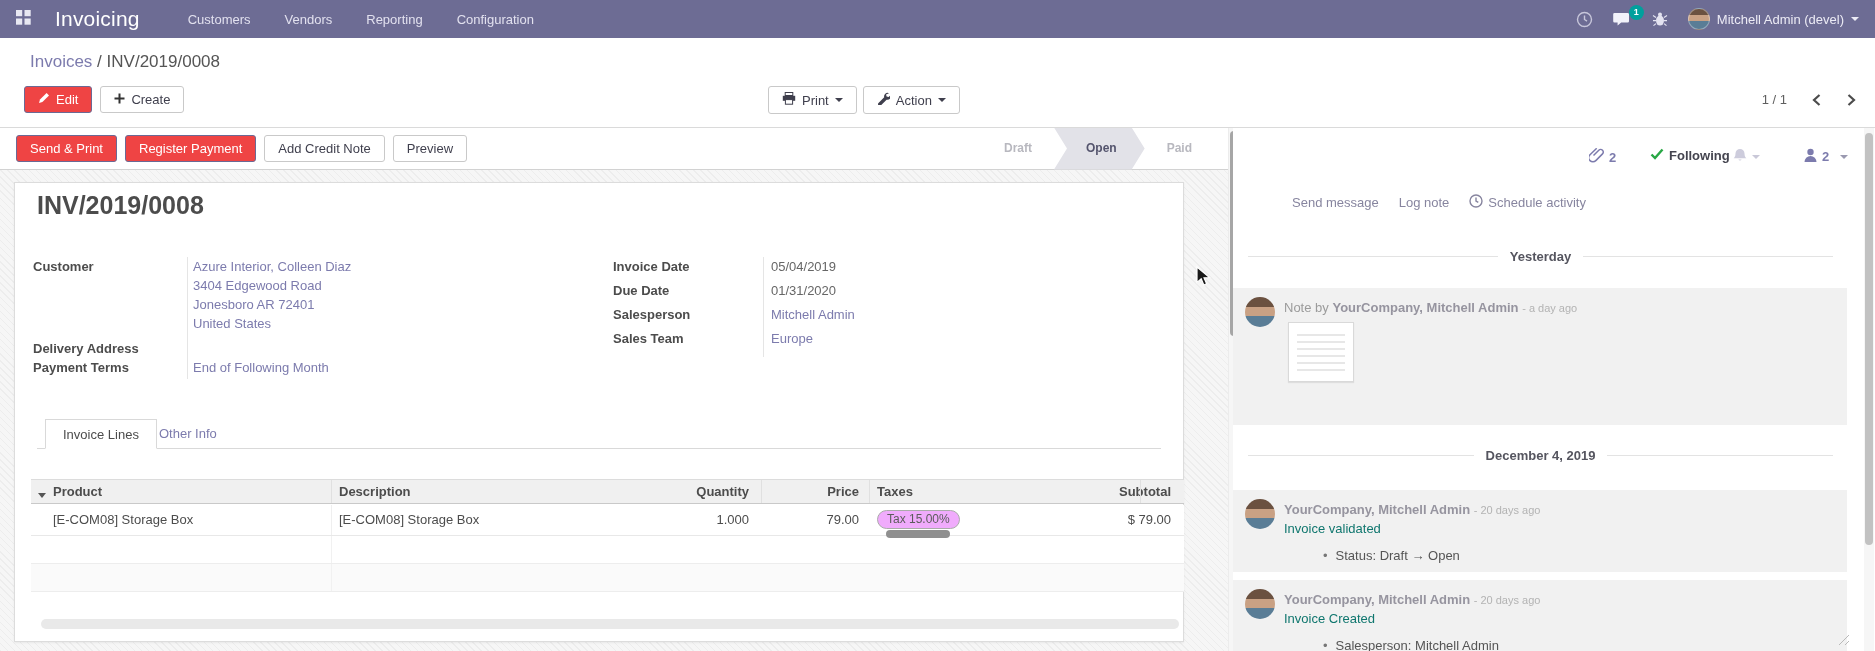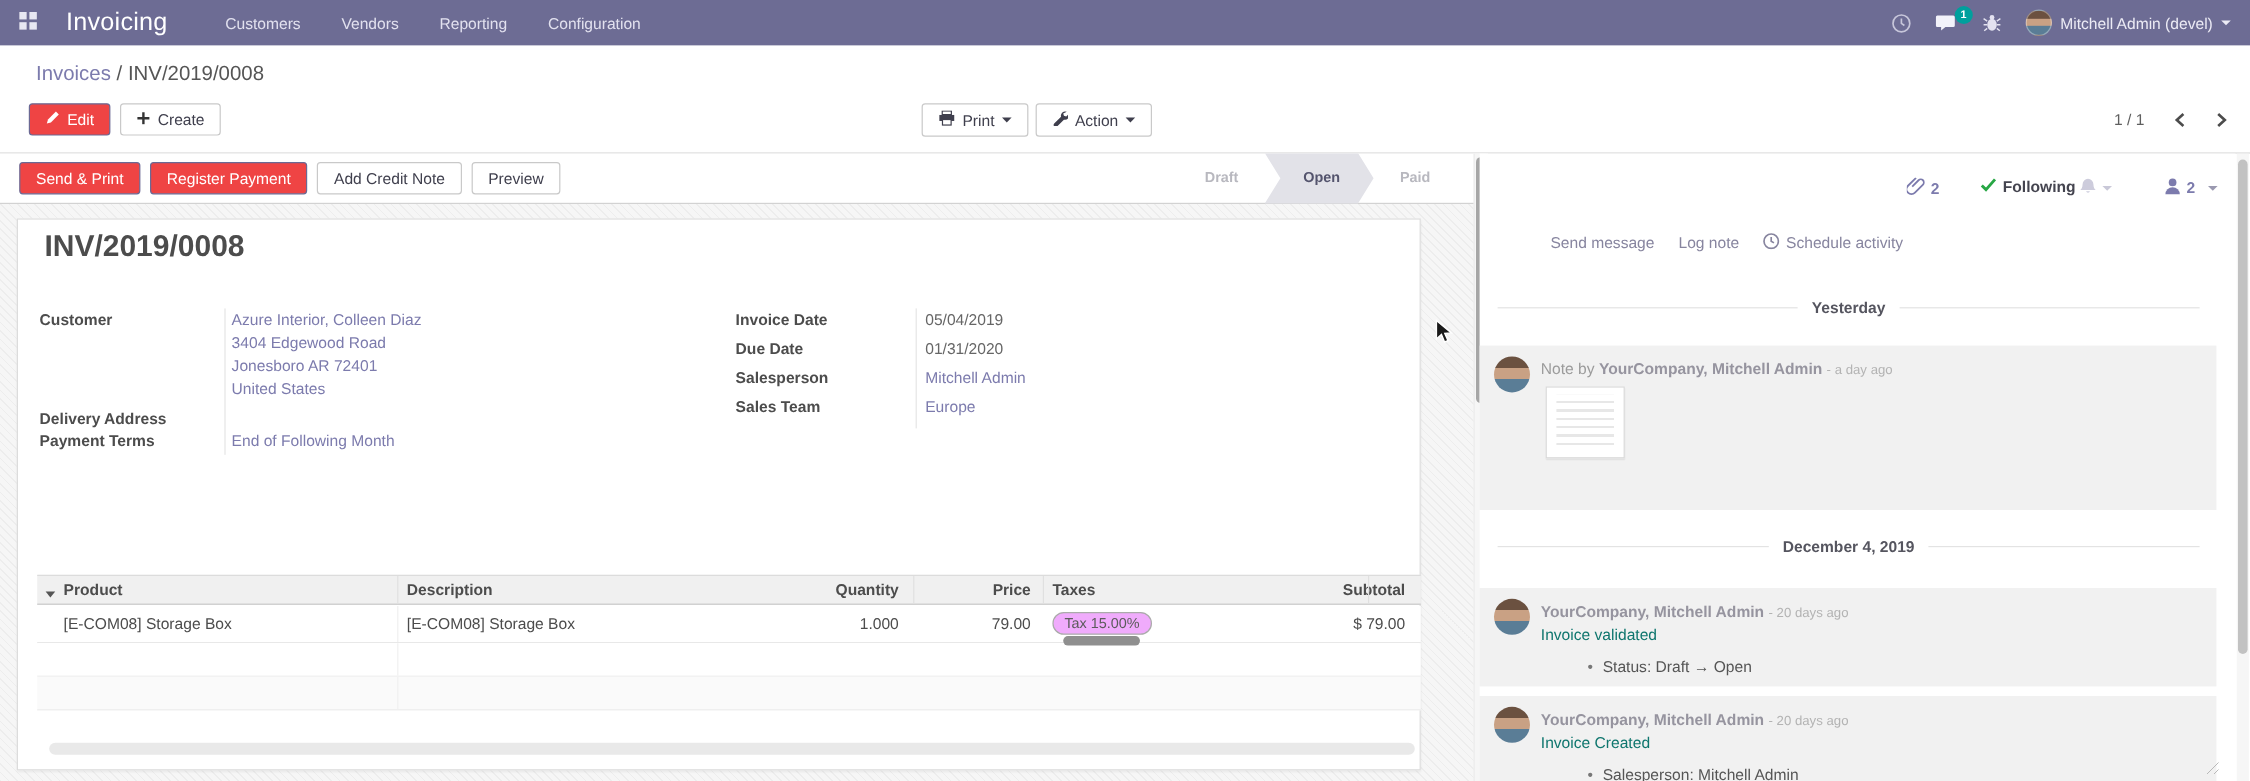--- a/index.html
+++ b/index.html
@@ -254,6 +254,10 @@
       <div class="fgroup-label" style="left:598px; top:148px;">Sales Team</div>
       <div class="fgroup-value link" style="left:756px; top:148px;">Europe</div>
 
+      <div class="tabbar">
+        <span class="tab-active">Invoice Lines</span>
+        <span class="tab-link">Other Info</span>
+      </div>
 
       <div class="tbl-header">
         <span class="cell" style="left:7px; top:2px;"><span class="sort-caret"></span></span>

